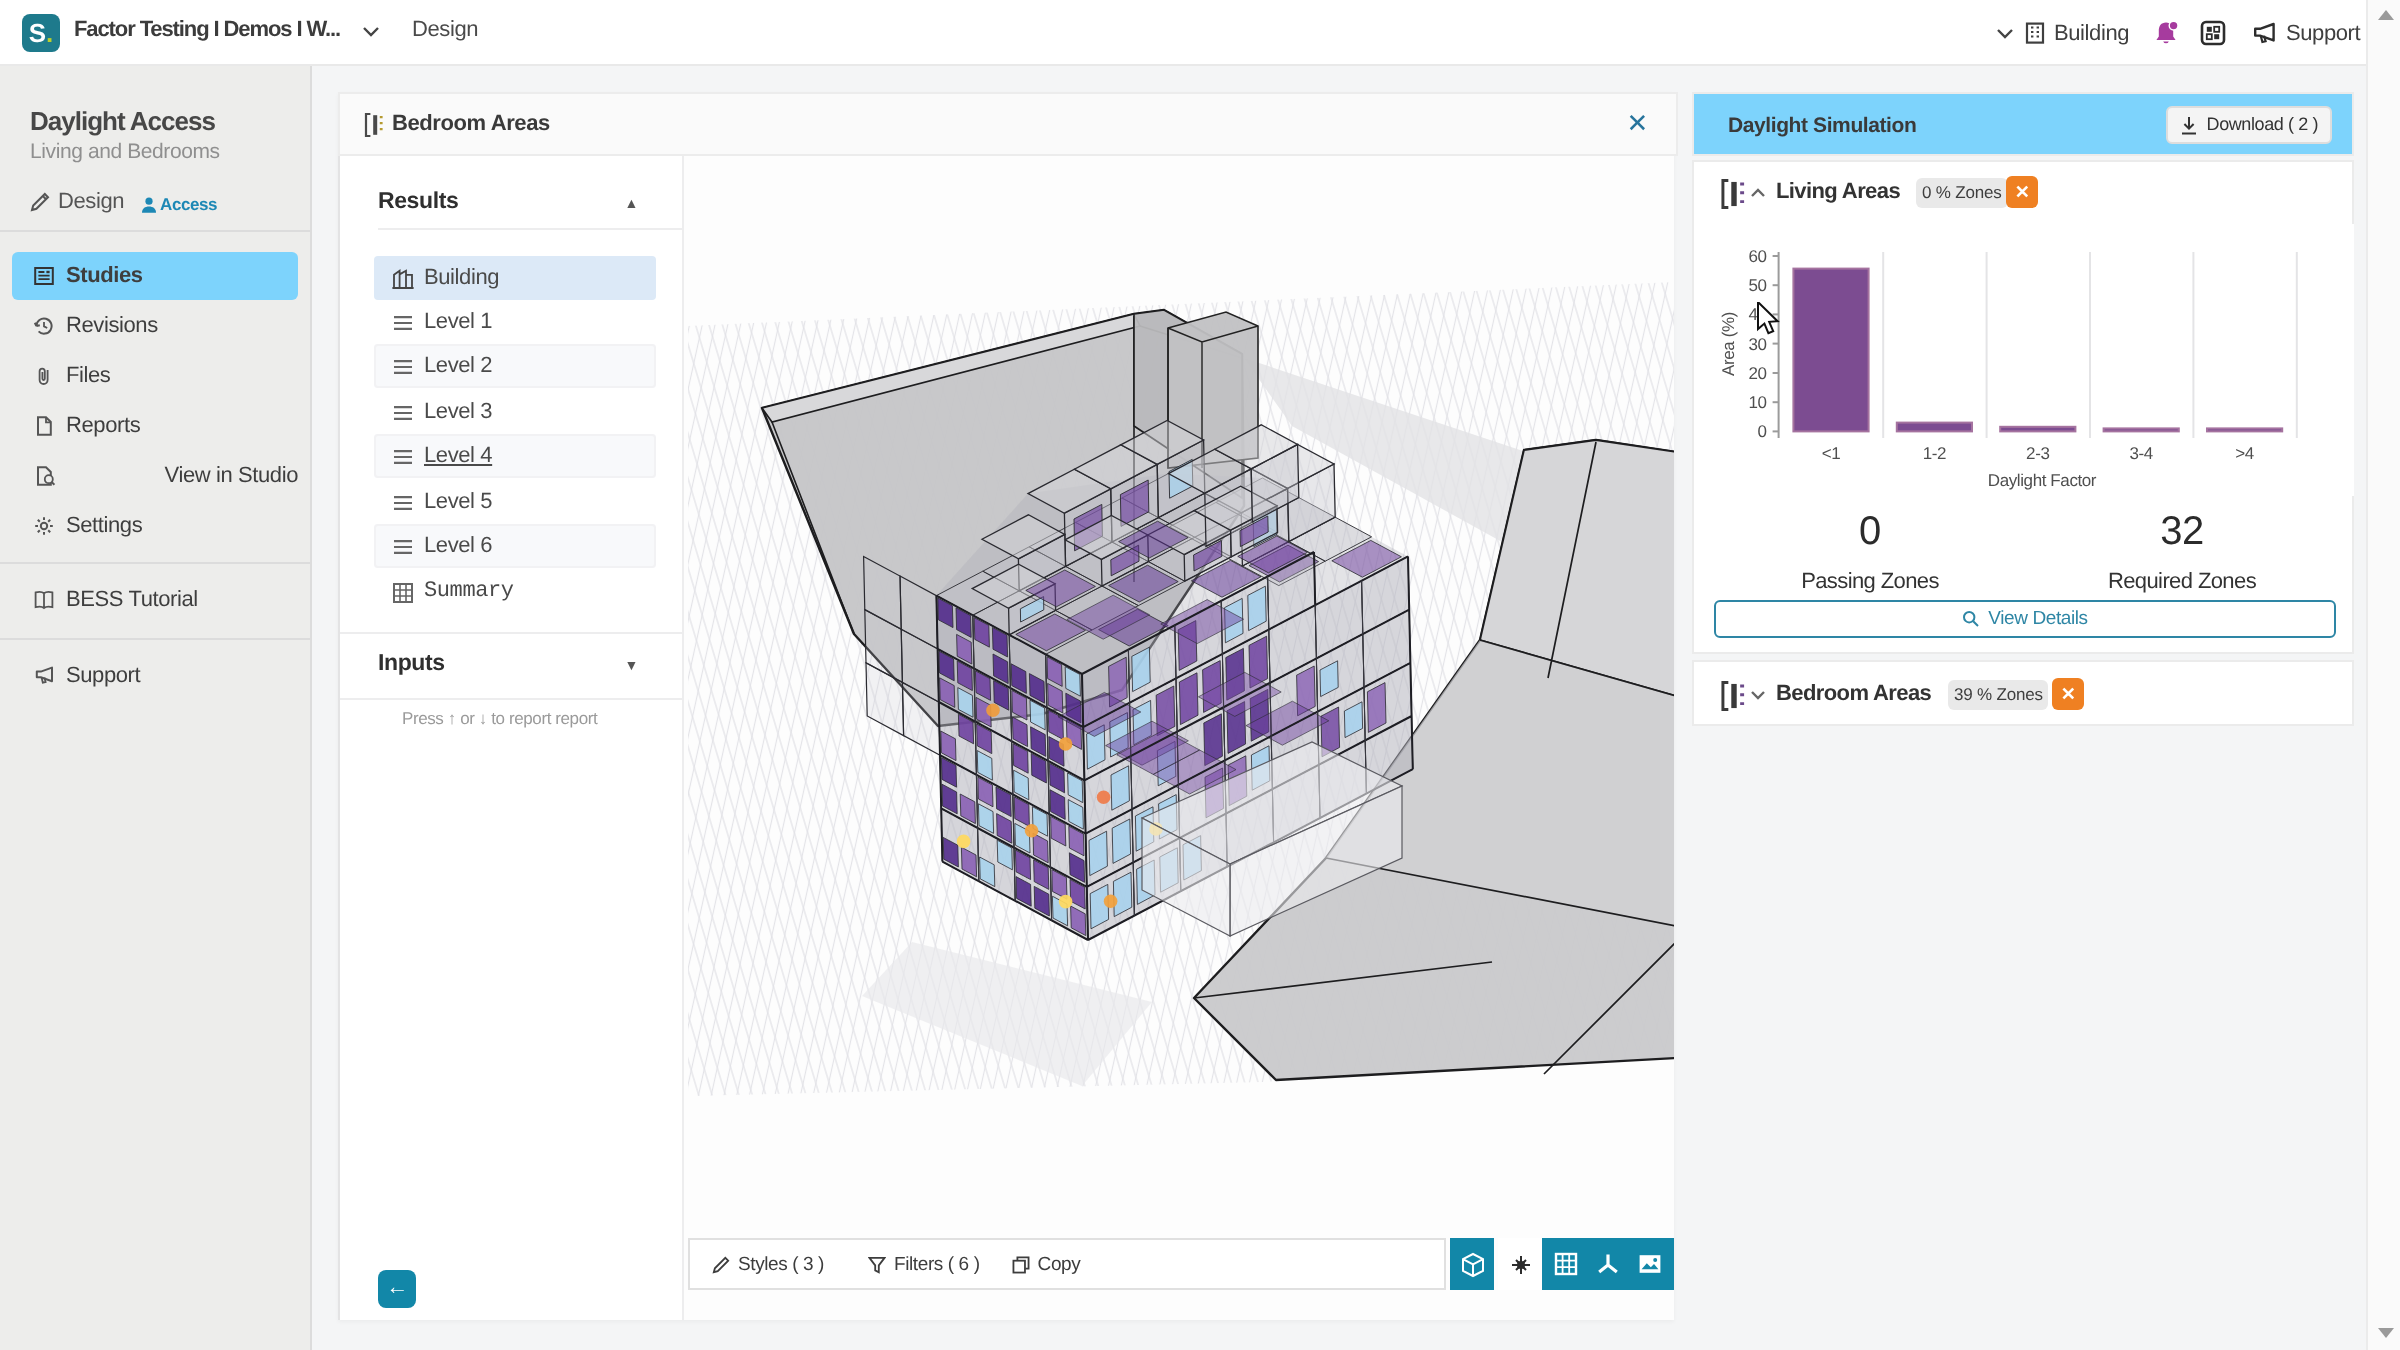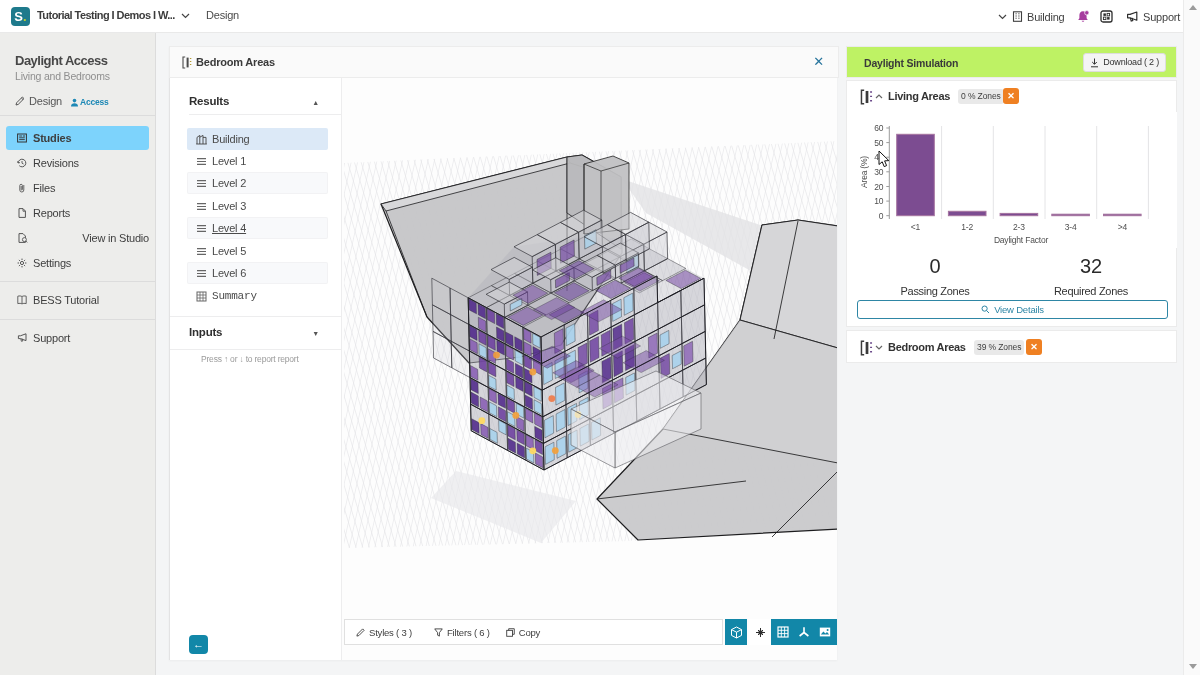--- a/index.html
+++ b/index.html
@@ -68,7 +68,7 @@
 
 <div id="topbar">
   <div id="logo">S<span>.</span></div>
-  <div id="tb-title">Tutorial Testing I Demos I W...</div>
+  <div id="tb-title">Factor Testing I Demos I W...</div>
   <svg class="ic" style="position:absolute;left:181px;top:13px;" width="9" height="6" viewBox="0 0 9 6">
       <path d="M1,1 L4.5,4.5 L8,1" fill="none" stroke="#444" stroke-width="1.2"></path>
     </svg>

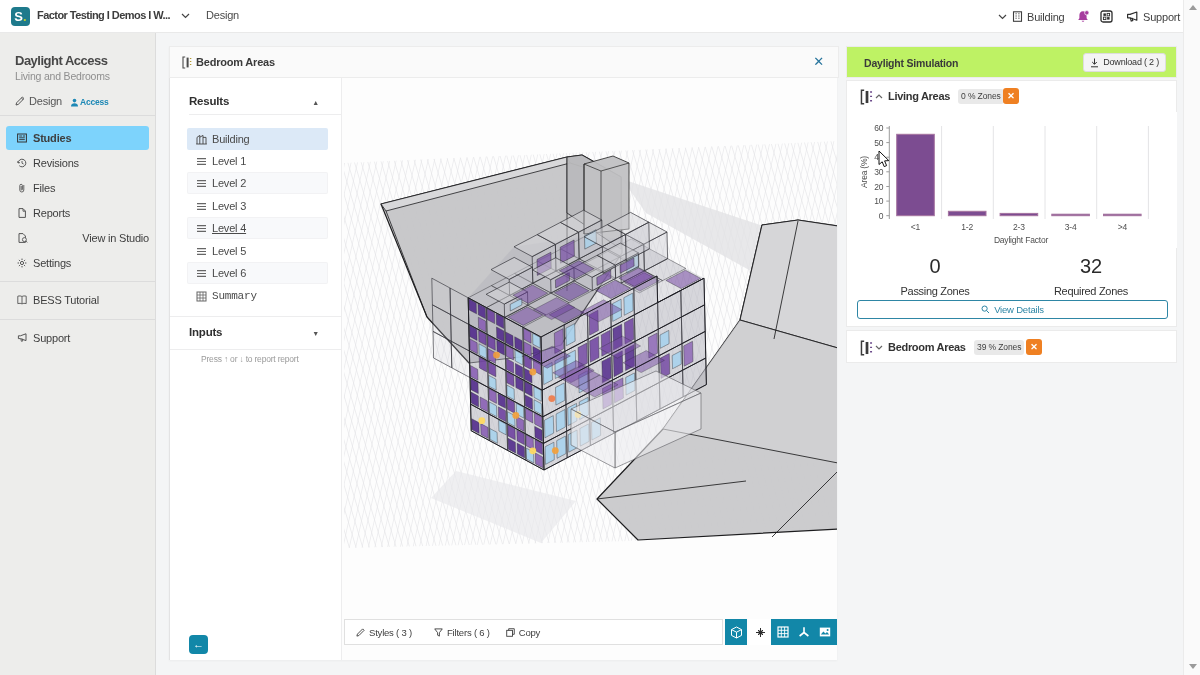--- a/index.html
+++ b/index.html
@@ -44,7 +44,7 @@
 #btn-group { gap:9px; }
 #backbtn { position:absolute; left:19px; top:588px; width:19px; height:19px; background:#1287a8; border-radius:4px; color:#fff; font-size:11px; text-align:center; line-height:19px; z-index:6; }
 
-#rp-head { position:absolute; left:846px; top:46px; width:331px; height:32px; background:#bef264; border:1px solid #ebebeb; }
+#rp-head { position:absolute; left:846px; top:46px; width:331px; height:32px; background:#7dd3fc; border:1px solid #ebebeb; }
 #rp-title { position:absolute; left:17px; top:10px; font-size:10.5px; font-weight:700; color:#3a3a3a; }
 #dl-btn { position:absolute; right:10px; top:6px; height:19px; padding:0 6px; background:#f4f4f4; border:1px solid #ddd; border-radius:3px; font-size:9px; color:#333; line-height:17px; display:flex; align-items:center; gap:4px; }
 #card1 { position:absolute; left:846px; top:80px; width:331px; height:247px; background:#fff; border:1px solid #ebebeb; }

